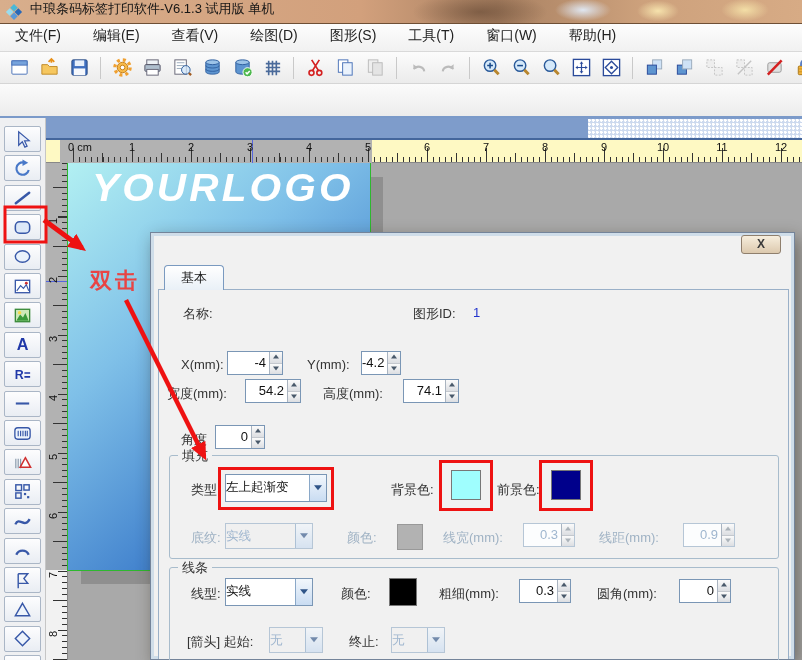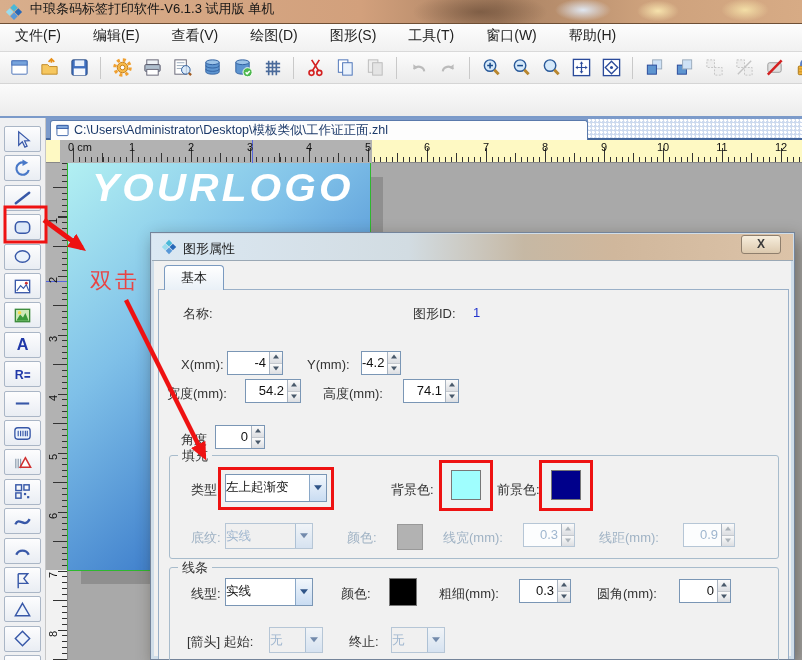--- a/index.html
+++ b/index.html
@@ -385,13 +385,6 @@
 <div id="tabcorner"></div>
 <div id="tabbar">
   <div class="pattern"></div>
-  <div id="doctab">
-    <svg viewBox="0 0 14 14">
-        <rect x="1" y="1.5" width="12" height="11" rx="1" fill="#fff" stroke="#3a62a8"></rect>
-        <rect x="1" y="1.5" width="12" height="3.4" fill="#7ea6dc" stroke="#3a62a8"></rect>
-      </svg>
-    <span class="dt">C:\Users\Administrator\Desktop\模板类似\工作证正面.zhl</span>
-  </div>
 </div>
 
 <div id="leftrail">

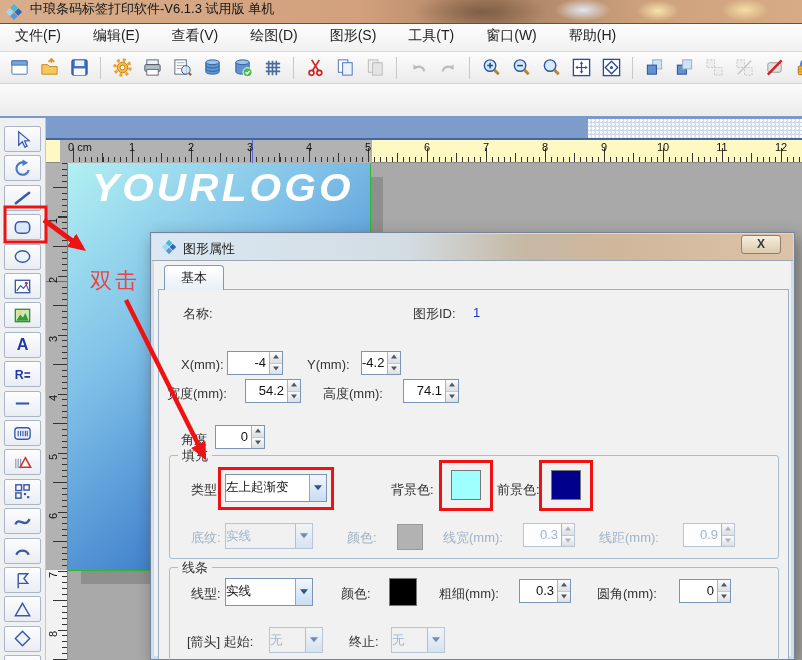--- a/index.html
+++ b/index.html
@@ -573,17 +573,6 @@
 </div>
 
 <div id="dialog">
-  <div id="dlg-title">
-    <span class="dic"><svg viewBox="0 0 22 22" width="100%" height="100%">
-          <g transform="rotate(45 11 11)">
-            <rect x="4" y="4" width="6.5" height="6.5" fill="#48b8d8"></rect>
-            <rect x="11.5" y="4" width="6.5" height="6.5" fill="#2868b8"></rect>
-            <rect x="4" y="11.5" width="6.5" height="6.5" fill="#9adcee"></rect>
-            <rect x="11.5" y="11.5" width="6.5" height="6.5" fill="#5898d8"></rect>
-          </g>
-        </svg></span>
-    <span class="dtt">图形属性</span>
-  </div>
   <div id="dlg-close">X</div>
   <div id="dlg-page"></div>
   <div id="dlg-tab">基本</div>

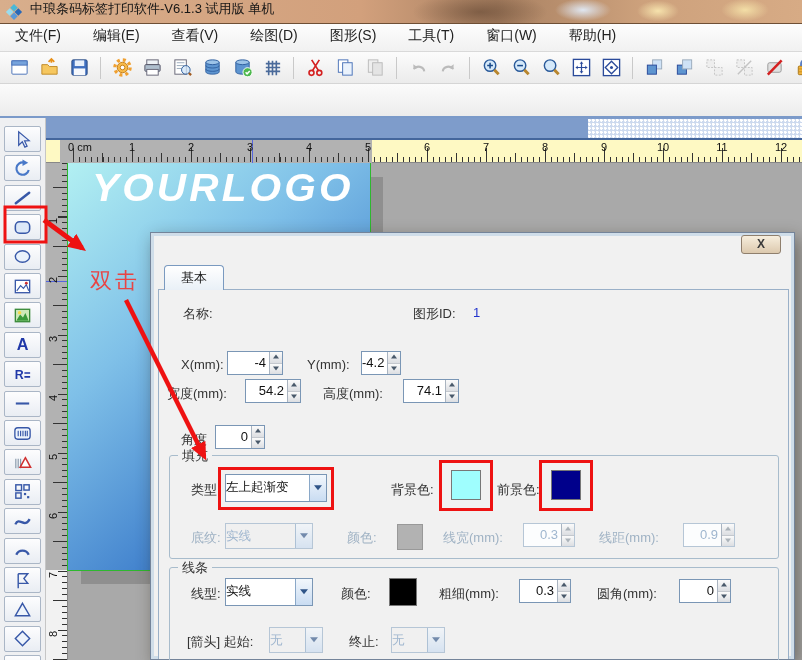--- a/index.html
+++ b/index.html
@@ -124,7 +124,7 @@
 
   
   #overlay{position:absolute;left:0;top:0;width:802px;height:660px;pointer-events:none;z-index:60}
-  #dbl{position:absolute;left:90px;top:266px;font-size:22px;font-weight:normal;color:#e84444;letter-spacing:3px;z-index:61}
+  #dbl{position:absolute;left:90px;top:266px;font-size:22px;font-weight:bold;color:#e84444;letter-spacing:3px;z-index:61}
 </style>
 </head>
 <body>

